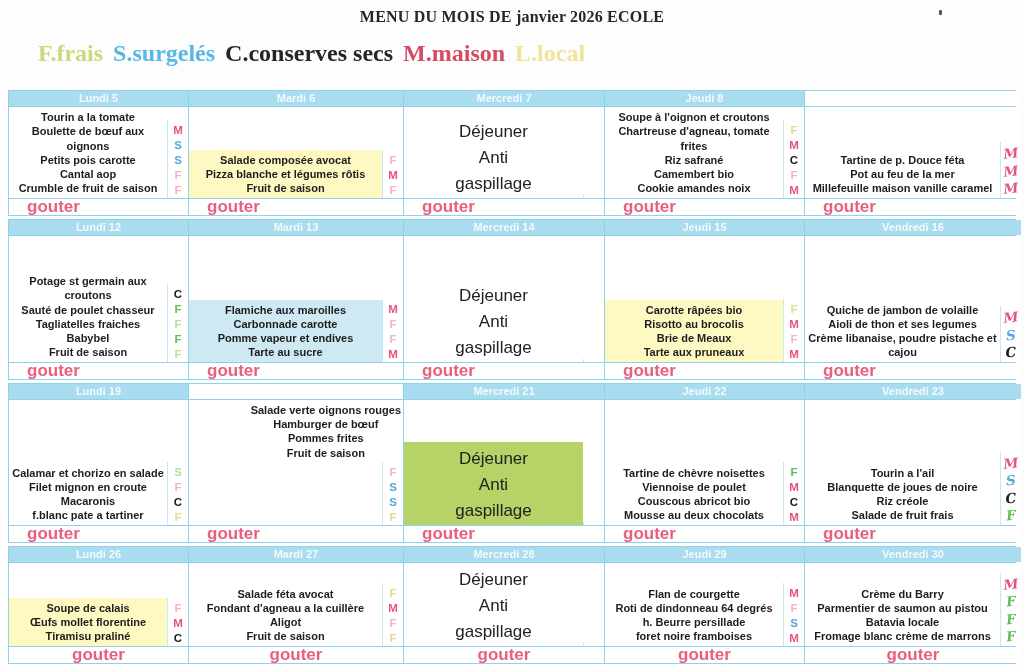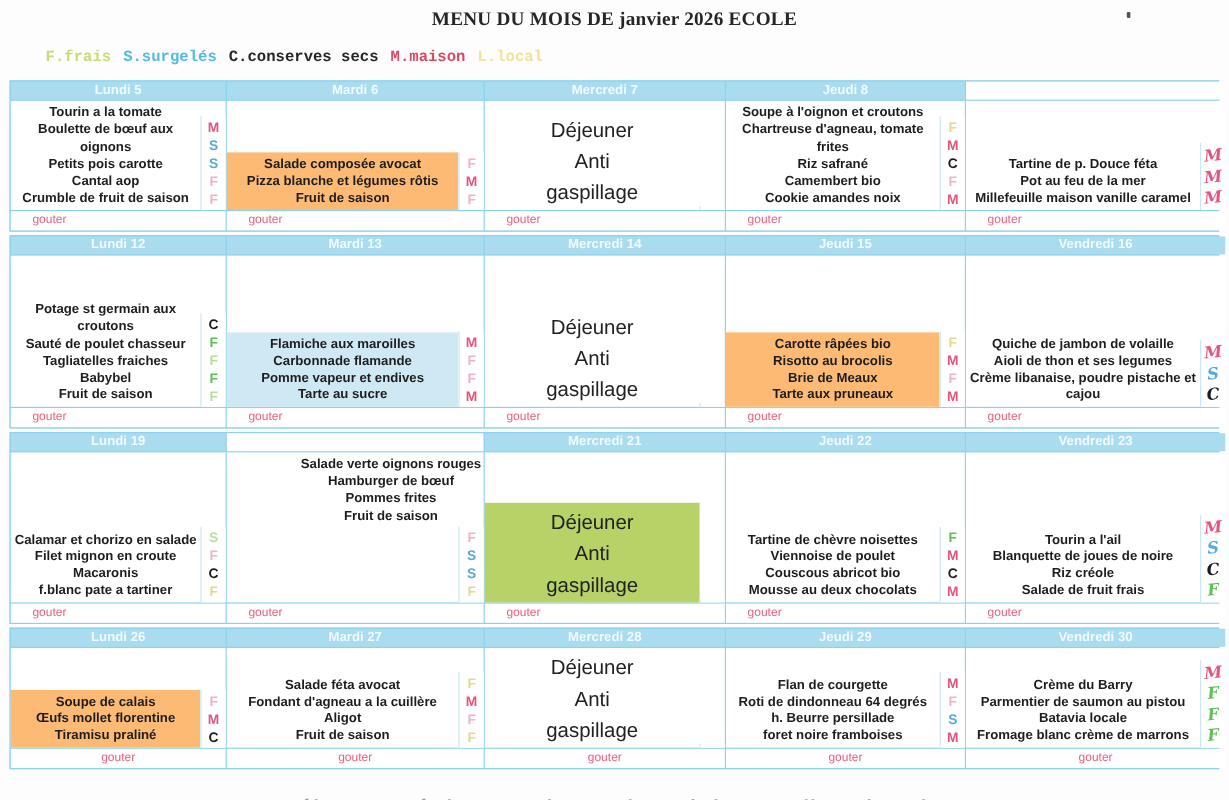--- a/index.html
+++ b/index.html
@@ -14,8 +14,8 @@
     letter-spacing:.2px;
   }
   .legend{
-    margin:14px 0 12px 38px;
-    font-family:Liberation Mono, monospace;font-weight:bold;font-size:13px;
+    margin:14px 0 23px 38px;
+    font-family:Liberation Serif, serif;font-weight:bold;font-size:24px;
   }
   .legend span{margin-right:10px;}
   .menu-table{width:1008px;margin:0 auto 0 8px;}

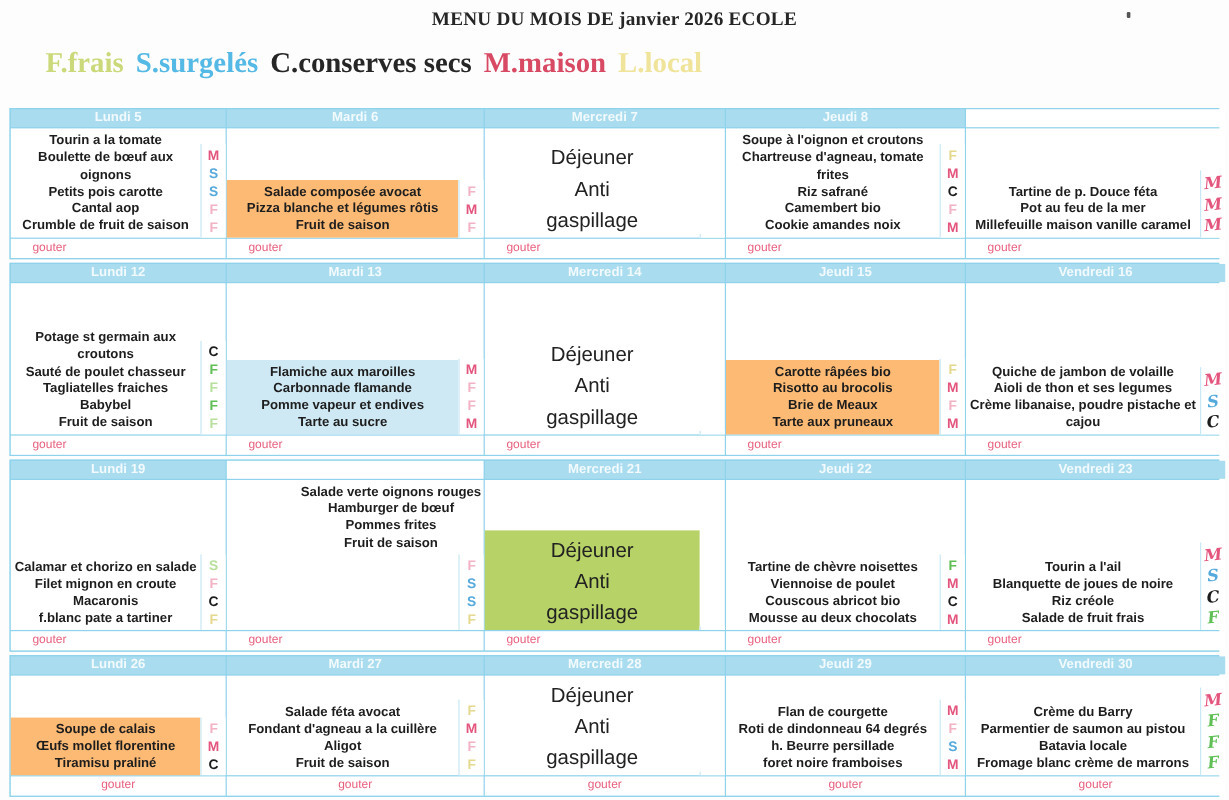--- a/index.html
+++ b/index.html
@@ -34,7 +34,7 @@
     flex:1;text-align:center;padding:3px 2px 2px 2px;
     font-size:11px;font-weight:bold;line-height:1.3;color:#1d1d1d;
   }
-  .menu.bg-green{background:#fdba74;}
+  .menu.bg-green{background:#fef9c3;}
   .menu.bg-lightblue{background:#cfe9f4;}
   .codes{
     width:20px;border-left:1px solid #c9e8f5;text-align:center;

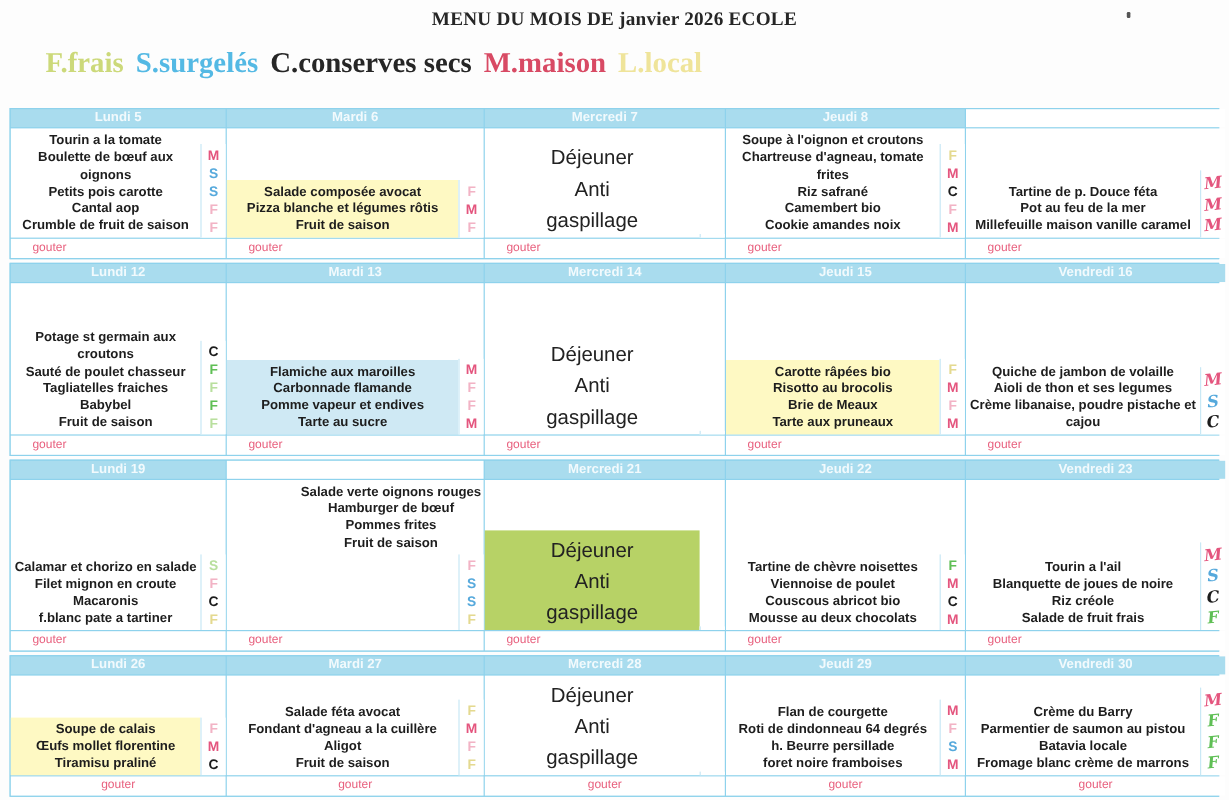--- a/index.html
+++ b/index.html
@@ -52,7 +52,7 @@
   .special.bg-green{background:#b7d266;}
   .gcell{
     background:#ffffff;height:16px;line-height:15px;
-    font-size:10px;color:#e8607e;padding-left:18px;
+    font-size:17px;color:#e8607e;padding-left:18px;font-weight:bold;
   }
   .gcell.center{padding-left:0;text-align:center;}
   .footer{

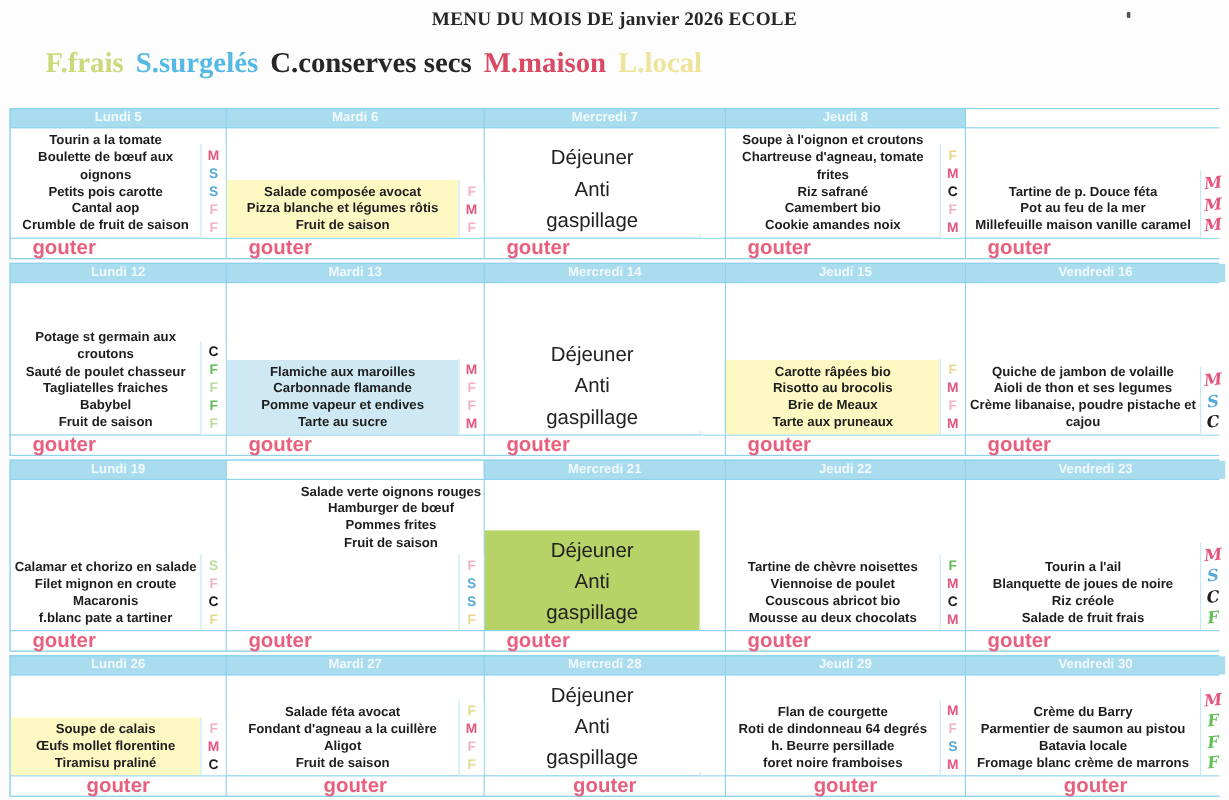--- a/index.html
+++ b/index.html
@@ -171,7 +171,7 @@
       <div class="dcell" style="min-height: 126px;">
         <div class="menu bg-lightblue">
           <div>Flamiche aux maroilles</div>
-          <div>Carbonnade flamande</div>
+          <div>Carbonnade carotte</div>
           <div>Pomme vapeur et endives</div>
           <div>Tarte au sucre</div>
         </div>

